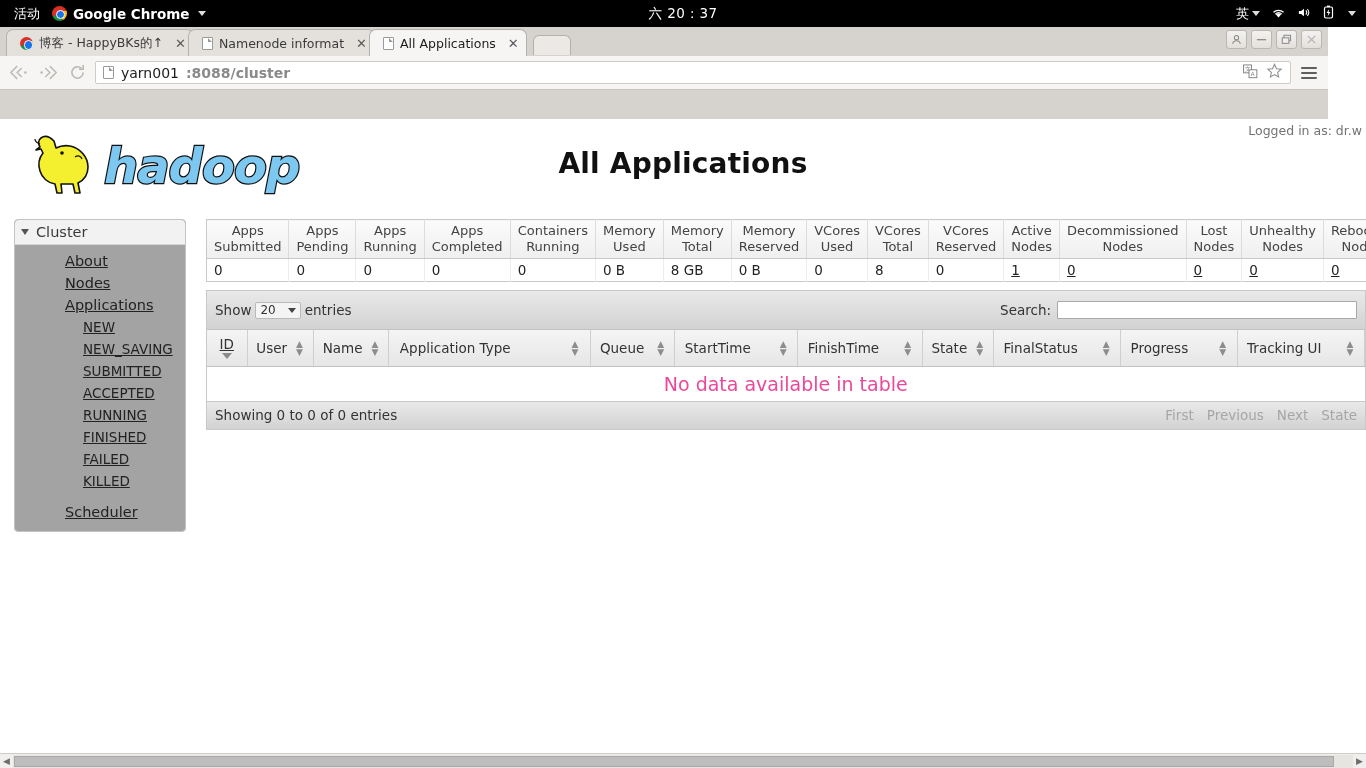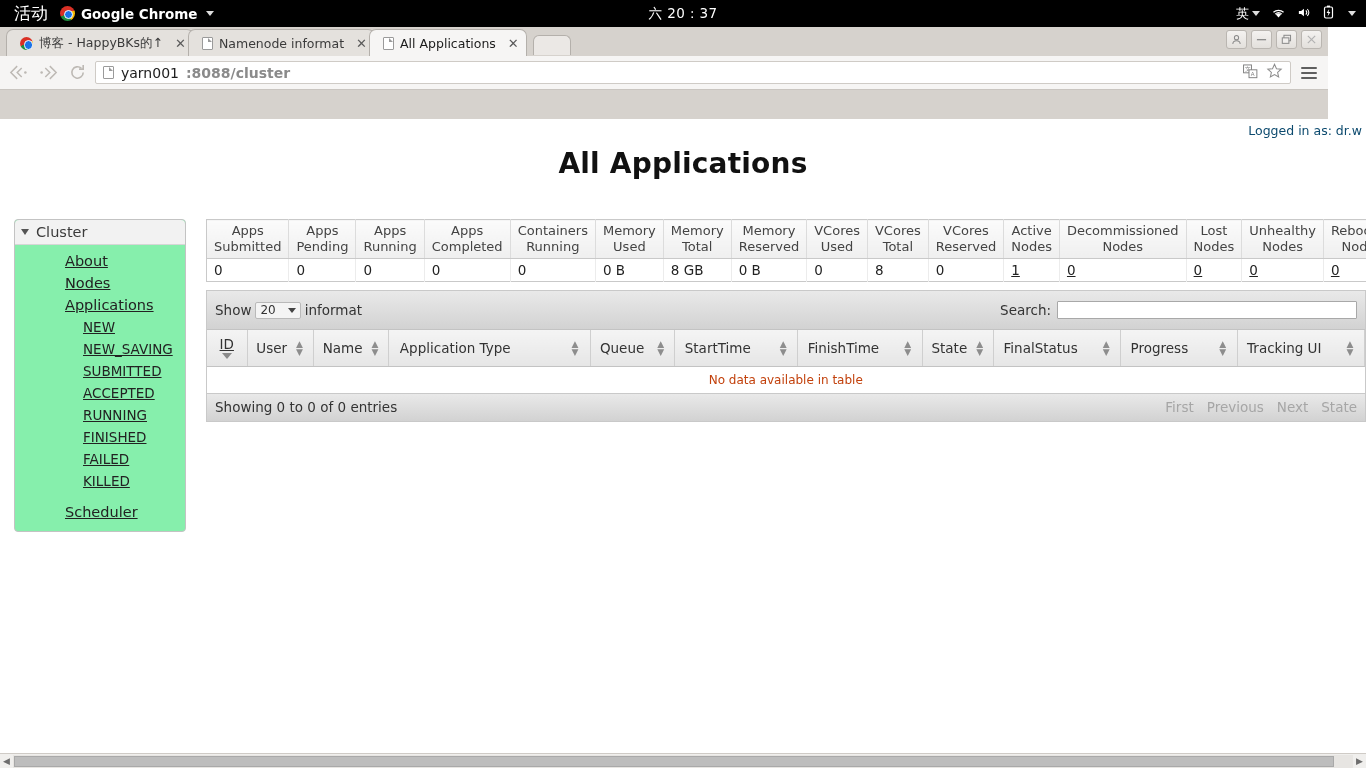--- a/index.html
+++ b/index.html
@@ -18,7 +18,7 @@
     font-size: 13px;
     position: relative;
   }
-  #topbar .activities { padding: 0 12px 0 14px; font-size: 17px; color:#fff;}
+  #topbar .activities { padding: 0 12px 0 14px; font-size: 13px; color:#fff;}
   #topbar .app-entry { display: flex; align-items: center; gap: 6px; color:#fff; font-weight:bold; font-size:13.5px;}
   .chrome-dot {
     width: 15px; height: 15px; border-radius: 50%;

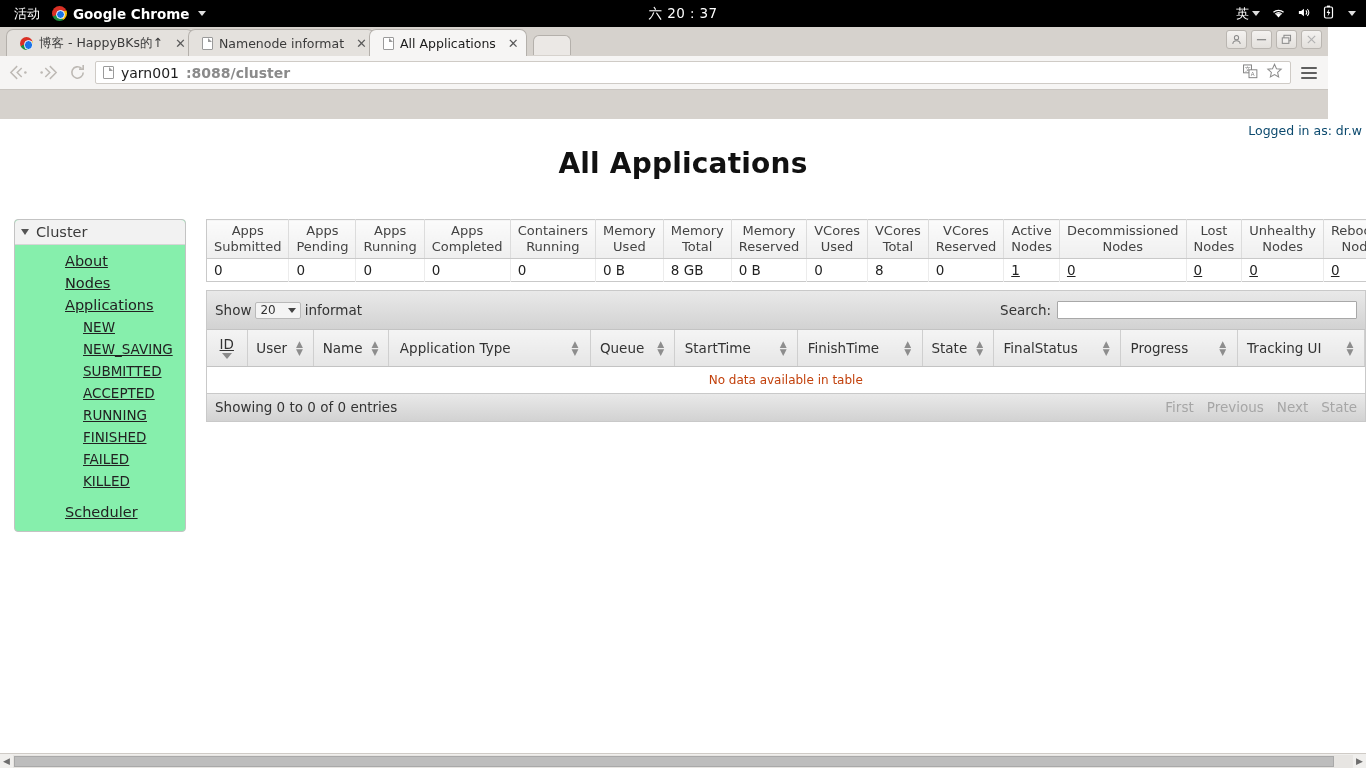--- a/index.html
+++ b/index.html
@@ -121,7 +121,7 @@
 
   #loggedin {
     position:absolute; right:4px; top:4px;
-    font-size:12.5px; color:#0c4a6e;margin-left:21px;
+    font-size:12.5px; color:#737373;margin-left:21px;
   }
   #logo {
     position:absolute; left:18px; top:8px; width:300px; height:72px;

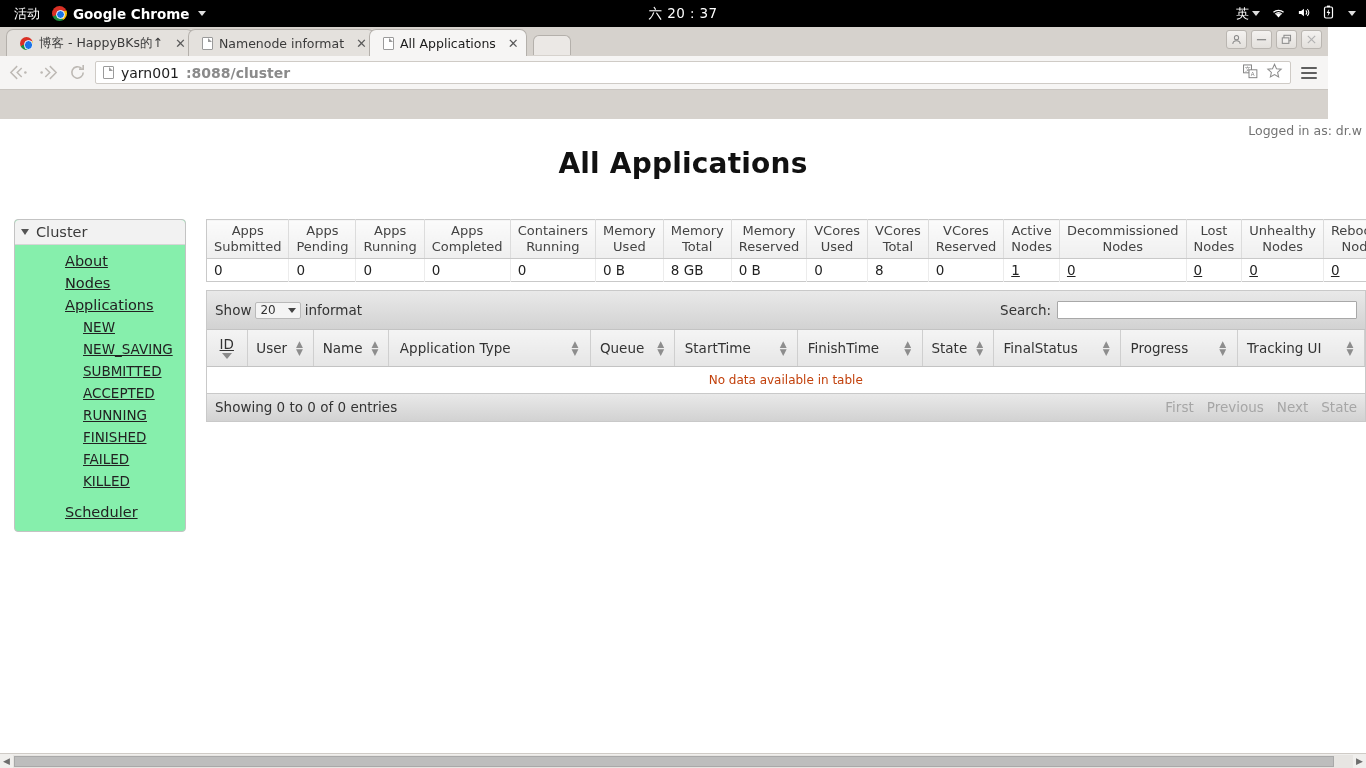--- a/index.html
+++ b/index.html
@@ -377,6 +377,17 @@
 
       <div id="loggedin">Logged in as: dr.w</div>
 
+      <div id="logo">
+        <svg width="300" height="72" viewBox="0 0 300 72">
+          <g>
+            <path d="M36 14c-4-4-9-6-13-3-3 2-3 6-1 9l-4 3 5-1 2 4c-4 5-5 12-3 18 2 7 8 12 15 13l2 9h5l-1-9h12l2 9h5l-2-10c6-3 10-9 10-16 0-10-8-19-18-21-5-1-10 0-14 2z" fill="#f5f02f" stroke="#111" stroke-width="1.6" stroke-linejoin="round"></path>
+            <circle cx="44" cy="26" r="1.8" fill="#111"></circle>
+            <path d="M22 17c-3-1-5-3-5-5" stroke="#111" stroke-width="1.2" fill="none"></path>
+            <path d="M57 30c3-2 6-1 7 2" stroke="#111" stroke-width="1.3" fill="none"></path>
+          </g>
+          <text x="86" y="56" font-family="DejaVu Sans, sans-serif" font-size="48" font-weight="bold" font-style="italic" fill="#7cc8f0" stroke="#111" stroke-width="2.4" paint-order="stroke" letter-spacing="-1">hadoop</text>
+        </svg>
+      </div>
 
       <div id="pagetitle">All Applications</div>
 

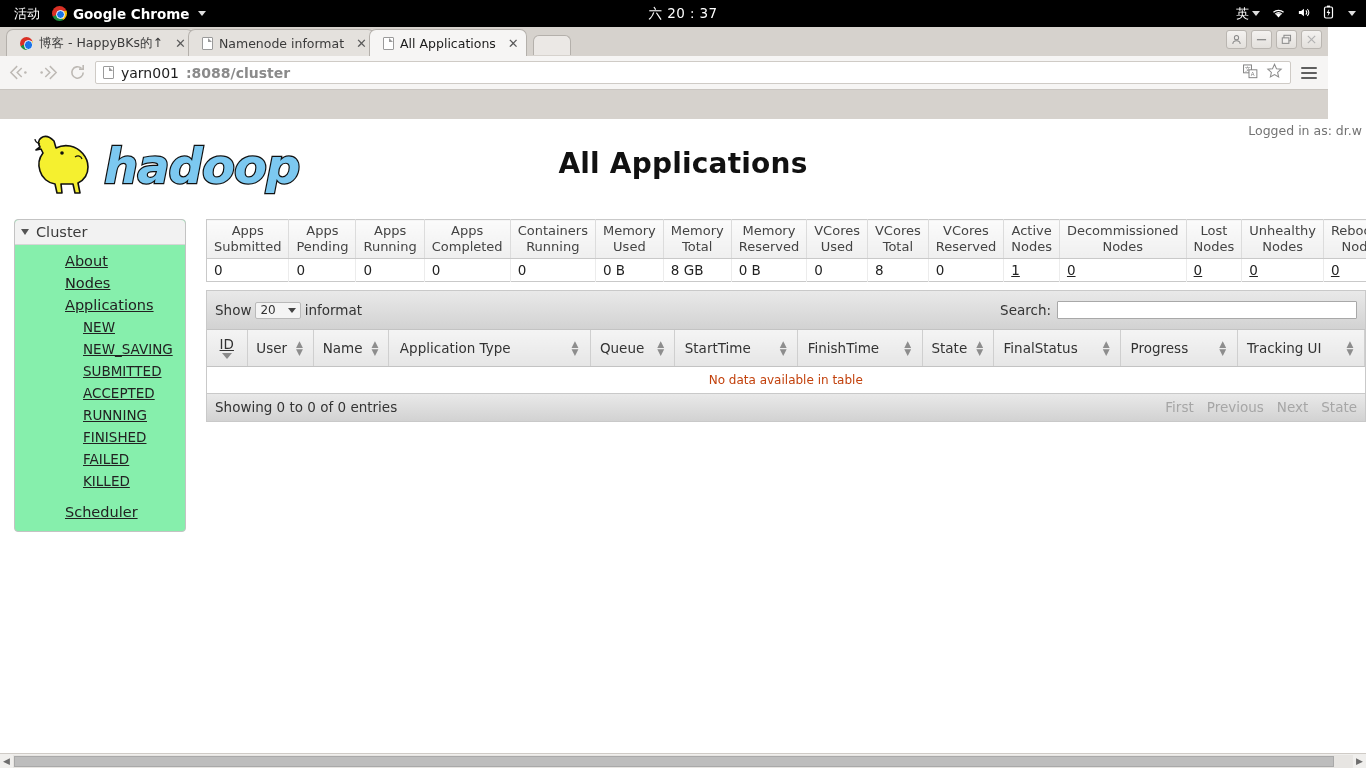--- a/index.html
+++ b/index.html
@@ -135,7 +135,7 @@
     position:absolute; left:14px; top:100px; width:172px;
   }
   .navblock {
-    border:1px solid #c3c3c3; border-radius:4px; background:#86efac;
+    border:1px solid #c3c3c3; border-radius:4px; background:#a3a3a3;
     margin-bottom:10px;
   }
   .navhead {

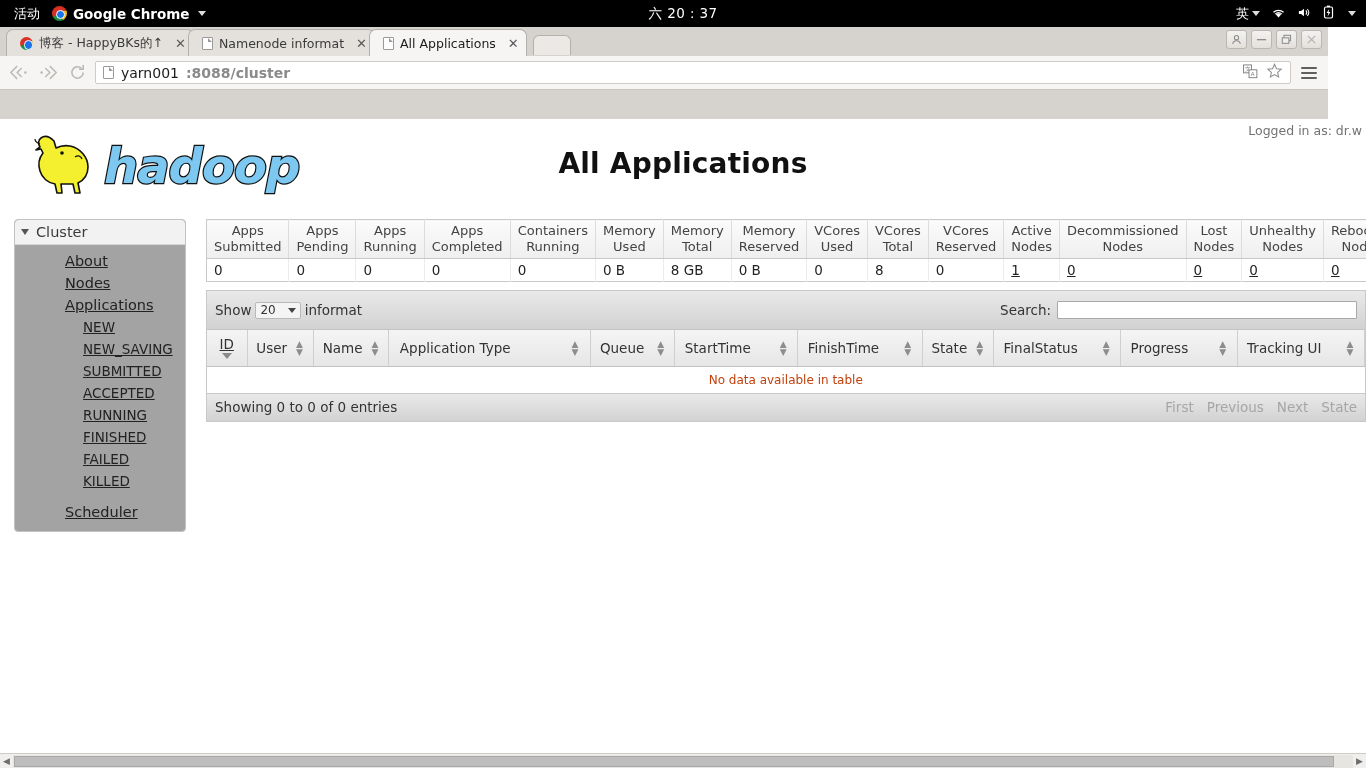--- a/index.html
+++ b/index.html
@@ -469,7 +469,7 @@
               <span>20</span>
               <span class="arr"></span>
             </span>
-            <span>informat</span>
+            <span>entries</span>
             <span class="spacer"></span>
             <span>Search:</span>
             <input id="searchbox" type="text" value="" style="">

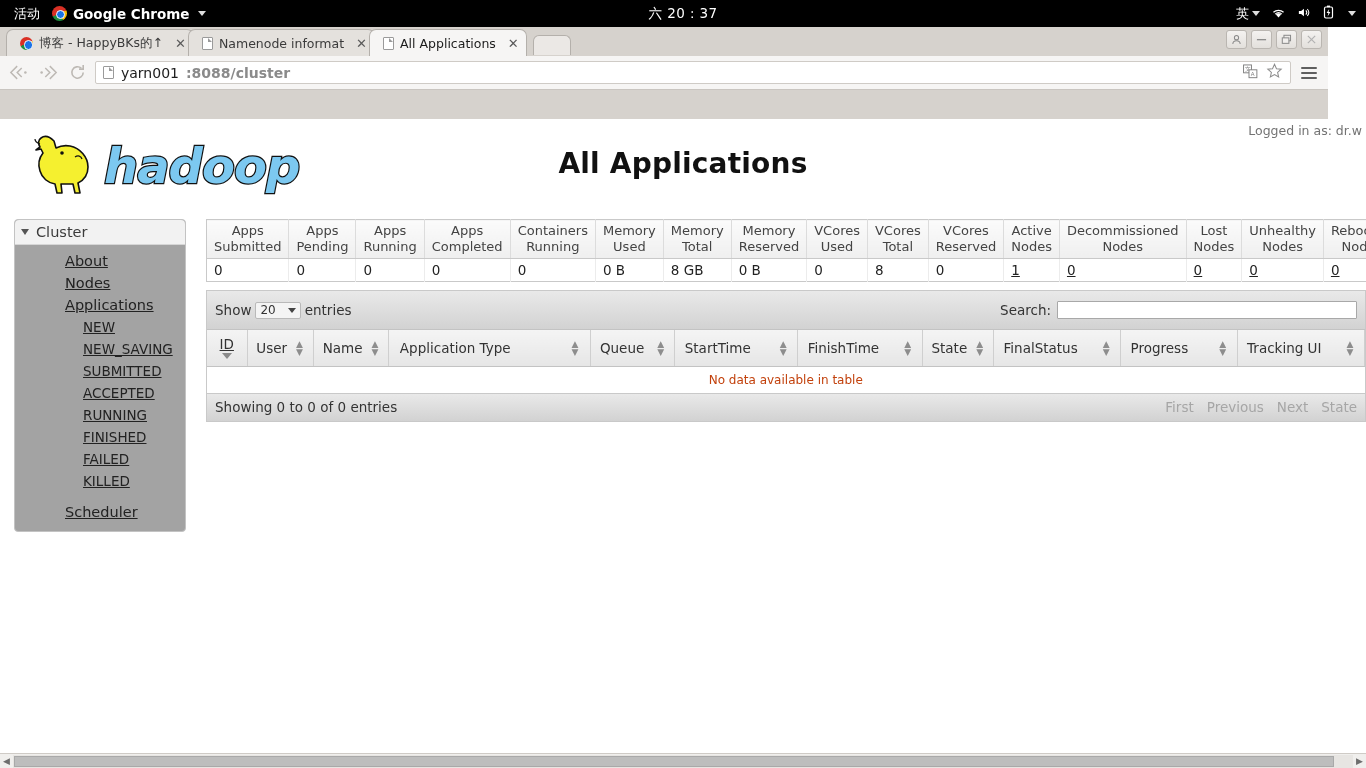--- a/index.html
+++ b/index.html
@@ -212,7 +212,7 @@
   .th-id .idinner{ display:flex;flex-direction:column;align-items:center; line-height:14px;text-decoration:underline;}
   .tri-sorted{width:0;height:0;border-left:5px solid transparent;border-right:5px solid transparent;border-top:6px solid #8a8a8a;margin-top:2px;}
   td.empty {
-    text-align:center; font-size:12px; color:#c2410c;
+    text-align:center; font-size:19px; color:#ec4899;
     padding:6px; border-bottom:1px solid #c9c9c9; background:#fff;
   }
   #dtbottom {

